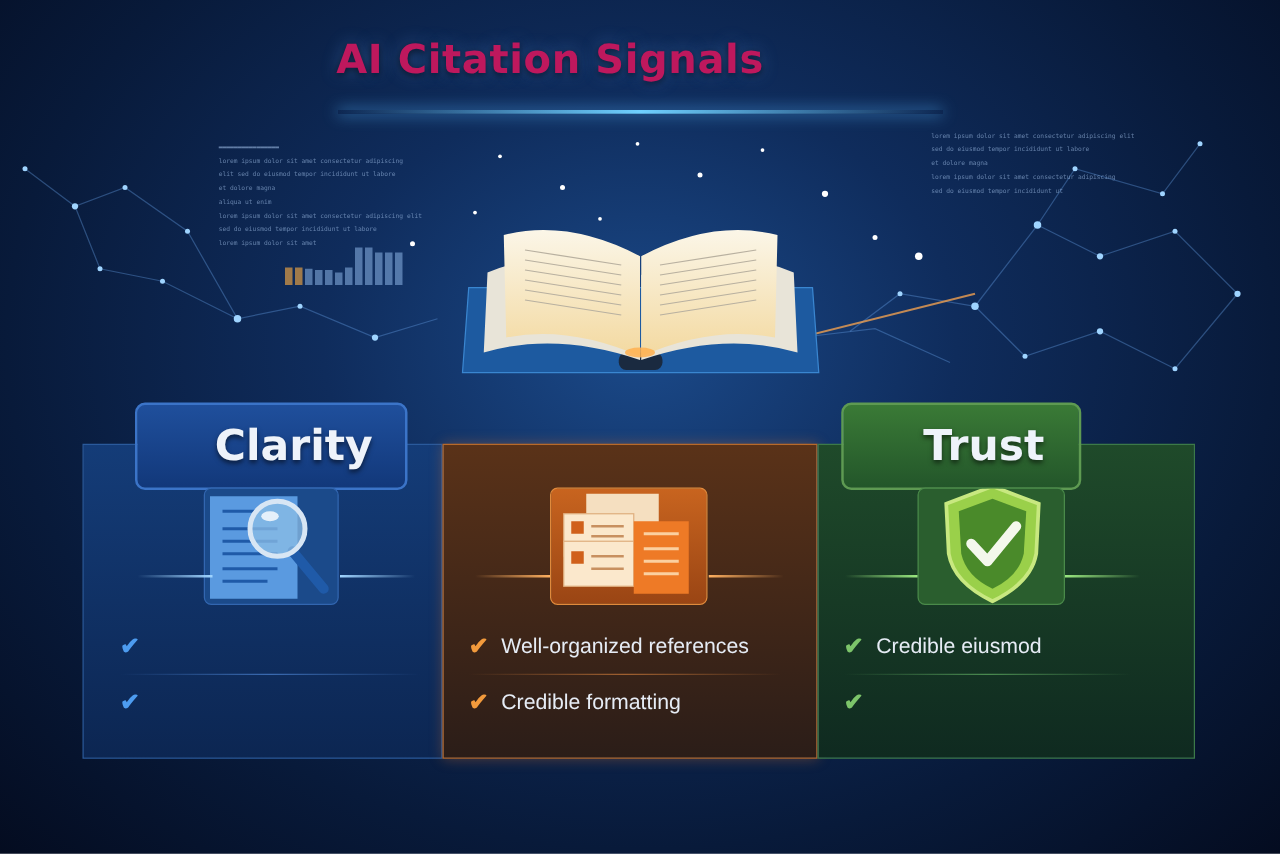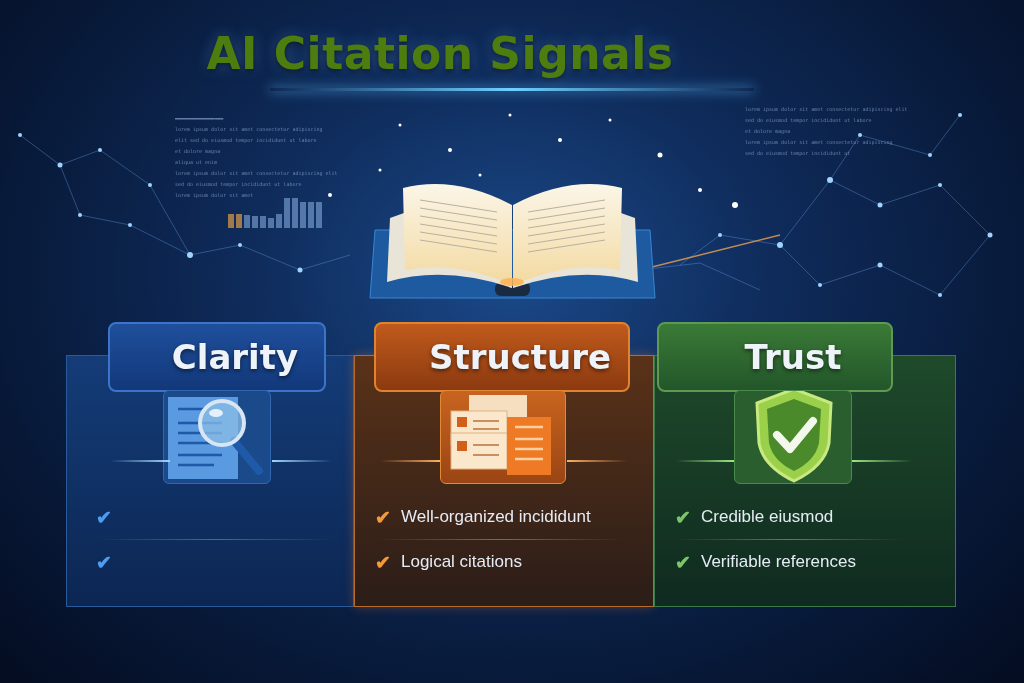--- a/index.html
+++ b/index.html
@@ -8,8 +8,8 @@
     font-family:"DejaVu Sans","Liberation Sans",sans-serif;}
   .stage{position:absolute;inset:0;}
   .title{position:absolute;top:28px;left:0;width:880px;text-align:center;
-    font-size:44px;font-weight:bold;letter-spacing:0.5px;
-    color:#4d7c0f;text-shadow:0 2px 6px rgba(0,0,0,0.6),0 0 14px rgba(90,150,230,0.45);}
+    font-size:32px;font-weight:bold;letter-spacing:0.5px;
+    color:#be185d;text-shadow:0 2px 6px rgba(0,0,0,0.6),0 0 14px rgba(90,150,230,0.45);}
   .title-line{position:absolute;top:88px;left:270px;width:484px;height:3px;
     background:linear-gradient(90deg,rgba(60,140,230,0),#6fd0ff 50%,rgba(60,140,230,0));
     box-shadow:0 0 12px #59b9ff;}

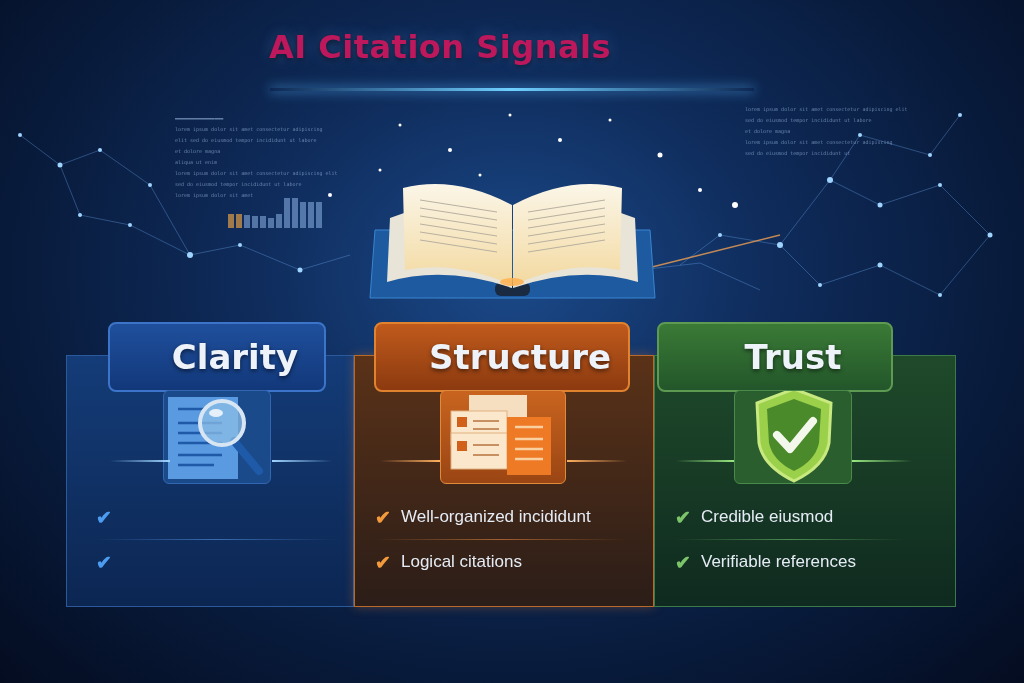--- a/index.html
+++ b/index.html
@@ -154,7 +154,6 @@
   <div class="panel p-green"></div>
 
   <div class="hdr h-blue">Clarity</div>
-  <div class="hdr h-orange">Structure</div>
   <div class="hdr h-green">Trust</div>
 
   <div class="iconbox ib-blue">

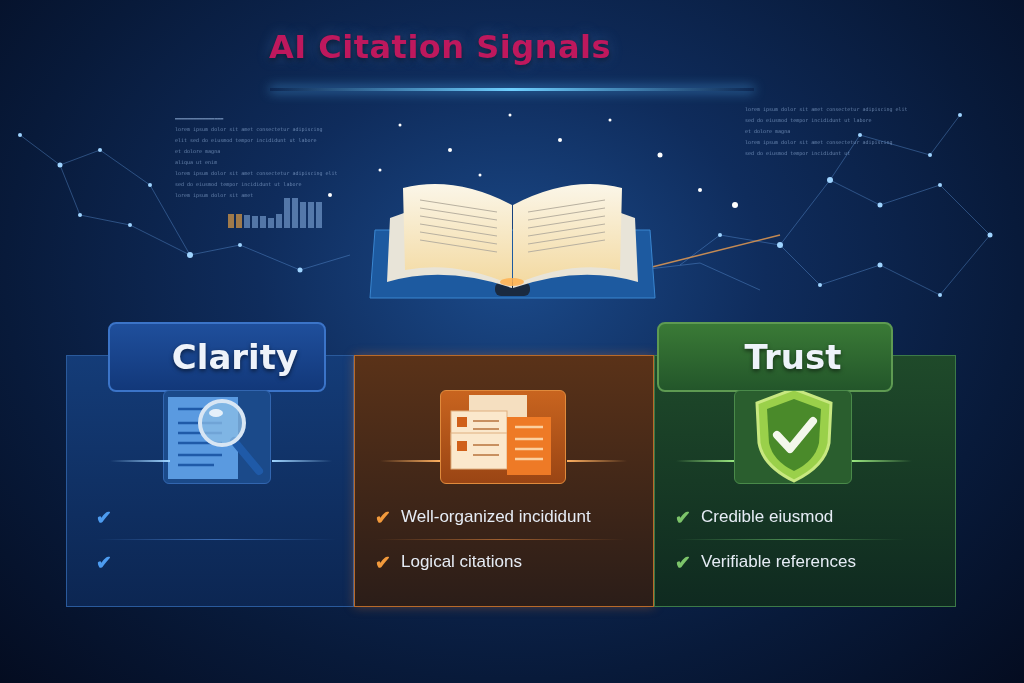--- a/index.html
+++ b/index.html
@@ -29,7 +29,7 @@
     color:#eef3fa;text-shadow:0 2px 4px rgba(0,0,0,0.55);padding-left:36px;}
   .h-blue{left:108px;width:218px;background:linear-gradient(180deg,#1f4f9c,#12387a);border:2px solid #3b74c8;}
   .h-orange{left:374px;width:256px;background:linear-gradient(180deg,#c05a1c,#8c3a10);border:2px solid #e0822e;}
-  .h-green{left:657px;width:236px;background:linear-gradient(180deg,#3a7a36,#23562a);border:2px solid #5e9a52;}
+  .h-green{left:673px;width:192px;background:linear-gradient(180deg,#3a7a36,#23562a);border:2px solid #5e9a52;}
   .iconbox{position:absolute;top:390px;width:108px;height:94px;border-radius:6px;box-sizing:border-box;}
   .ib-blue{left:163px;background:#1b4a8a;border:1px solid #3266b0;}
   .ib-orange{left:440px;width:126px;background:linear-gradient(180deg,#c8641f,#9a4514);border:1px solid #e08a3c;}

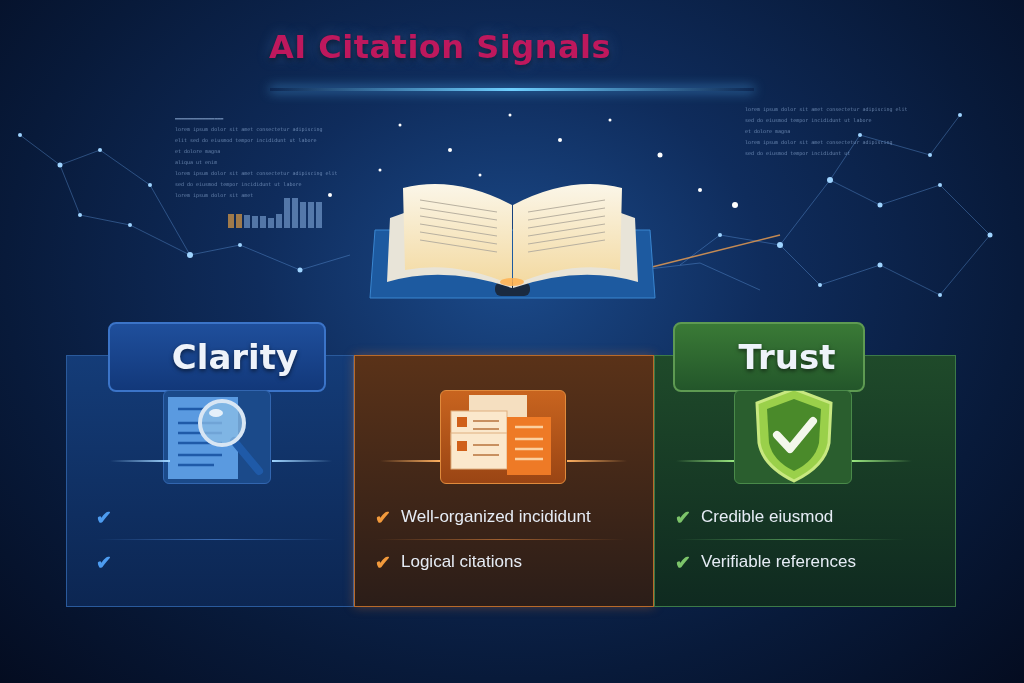--- a/index.html
+++ b/index.html
@@ -222,7 +222,7 @@
   <div class="items" style="left:375px;width:250px;">
     <div class="item">
       <span class="ck o-ck">✔</span>
-      <span>Well-organized incididunt</span>
+      <span>Well-organized references</span>
     </div>
     <div class="sep" style="background:linear-gradient(90deg,transparent,#a06030,transparent);"></div>
     <div class="item">

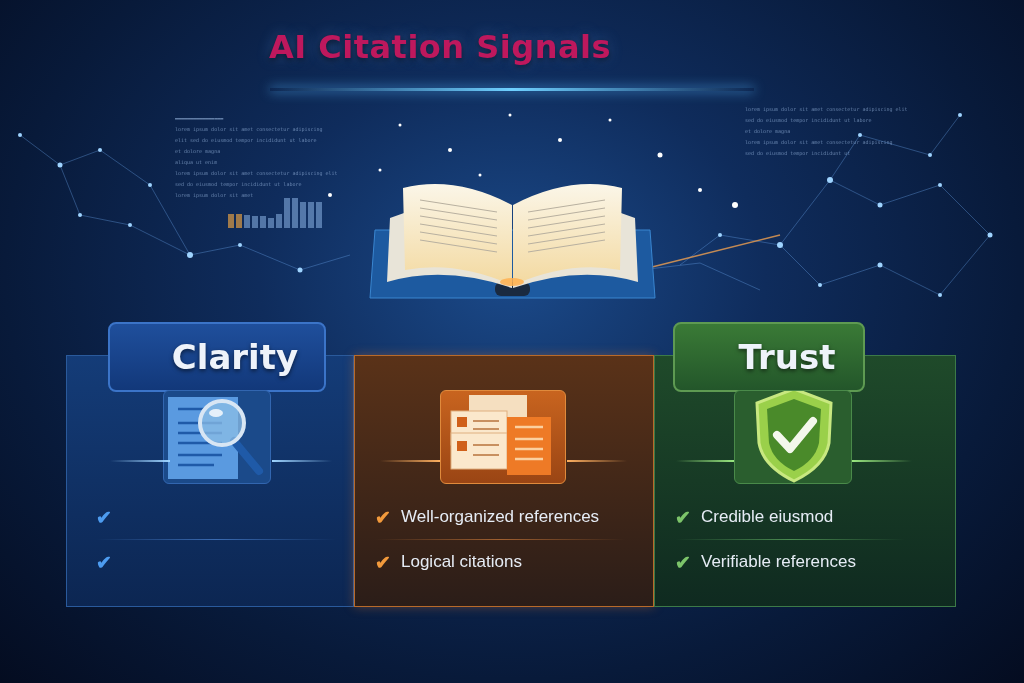--- a/index.html
+++ b/index.html
@@ -227,7 +227,7 @@
     <div class="sep" style="background:linear-gradient(90deg,transparent,#a06030,transparent);"></div>
     <div class="item">
       <span class="ck o-ck">✔</span>
-      <span>Logical citations</span>
+      <span>Credible formatting</span>
     </div>
   </div>
 

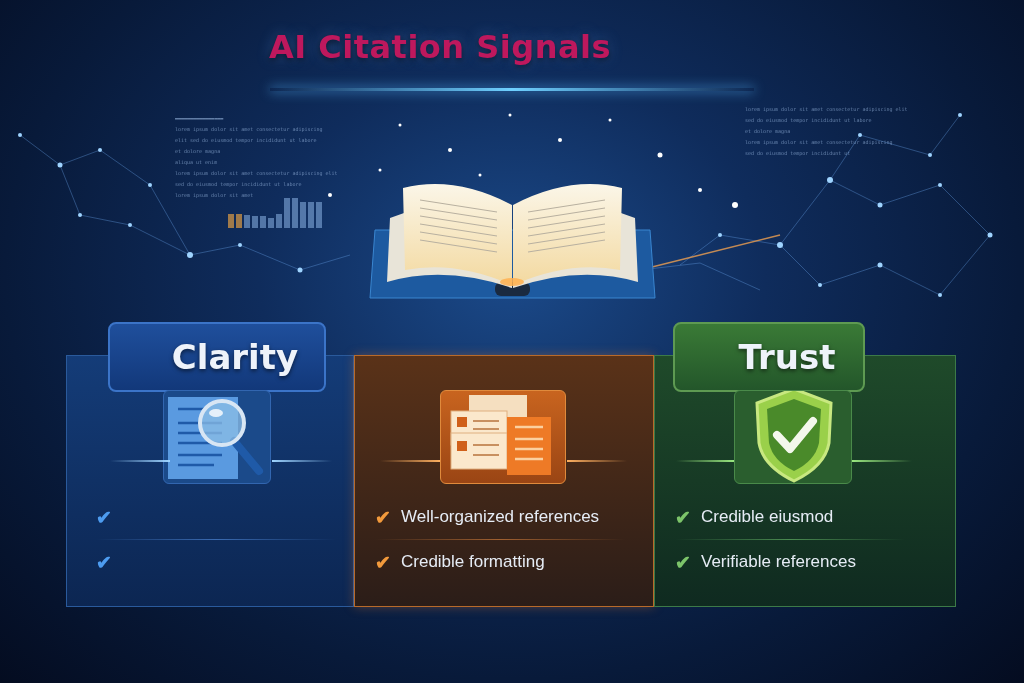--- a/index.html
+++ b/index.html
@@ -239,7 +239,6 @@
     <div class="sep" style="background:linear-gradient(90deg,transparent,#4a8a50,transparent);"></div>
     <div class="item">
       <span class="ck g-ck">✔</span>
-      <span>Verifiable references</span>
     </div>
   </div>
 

